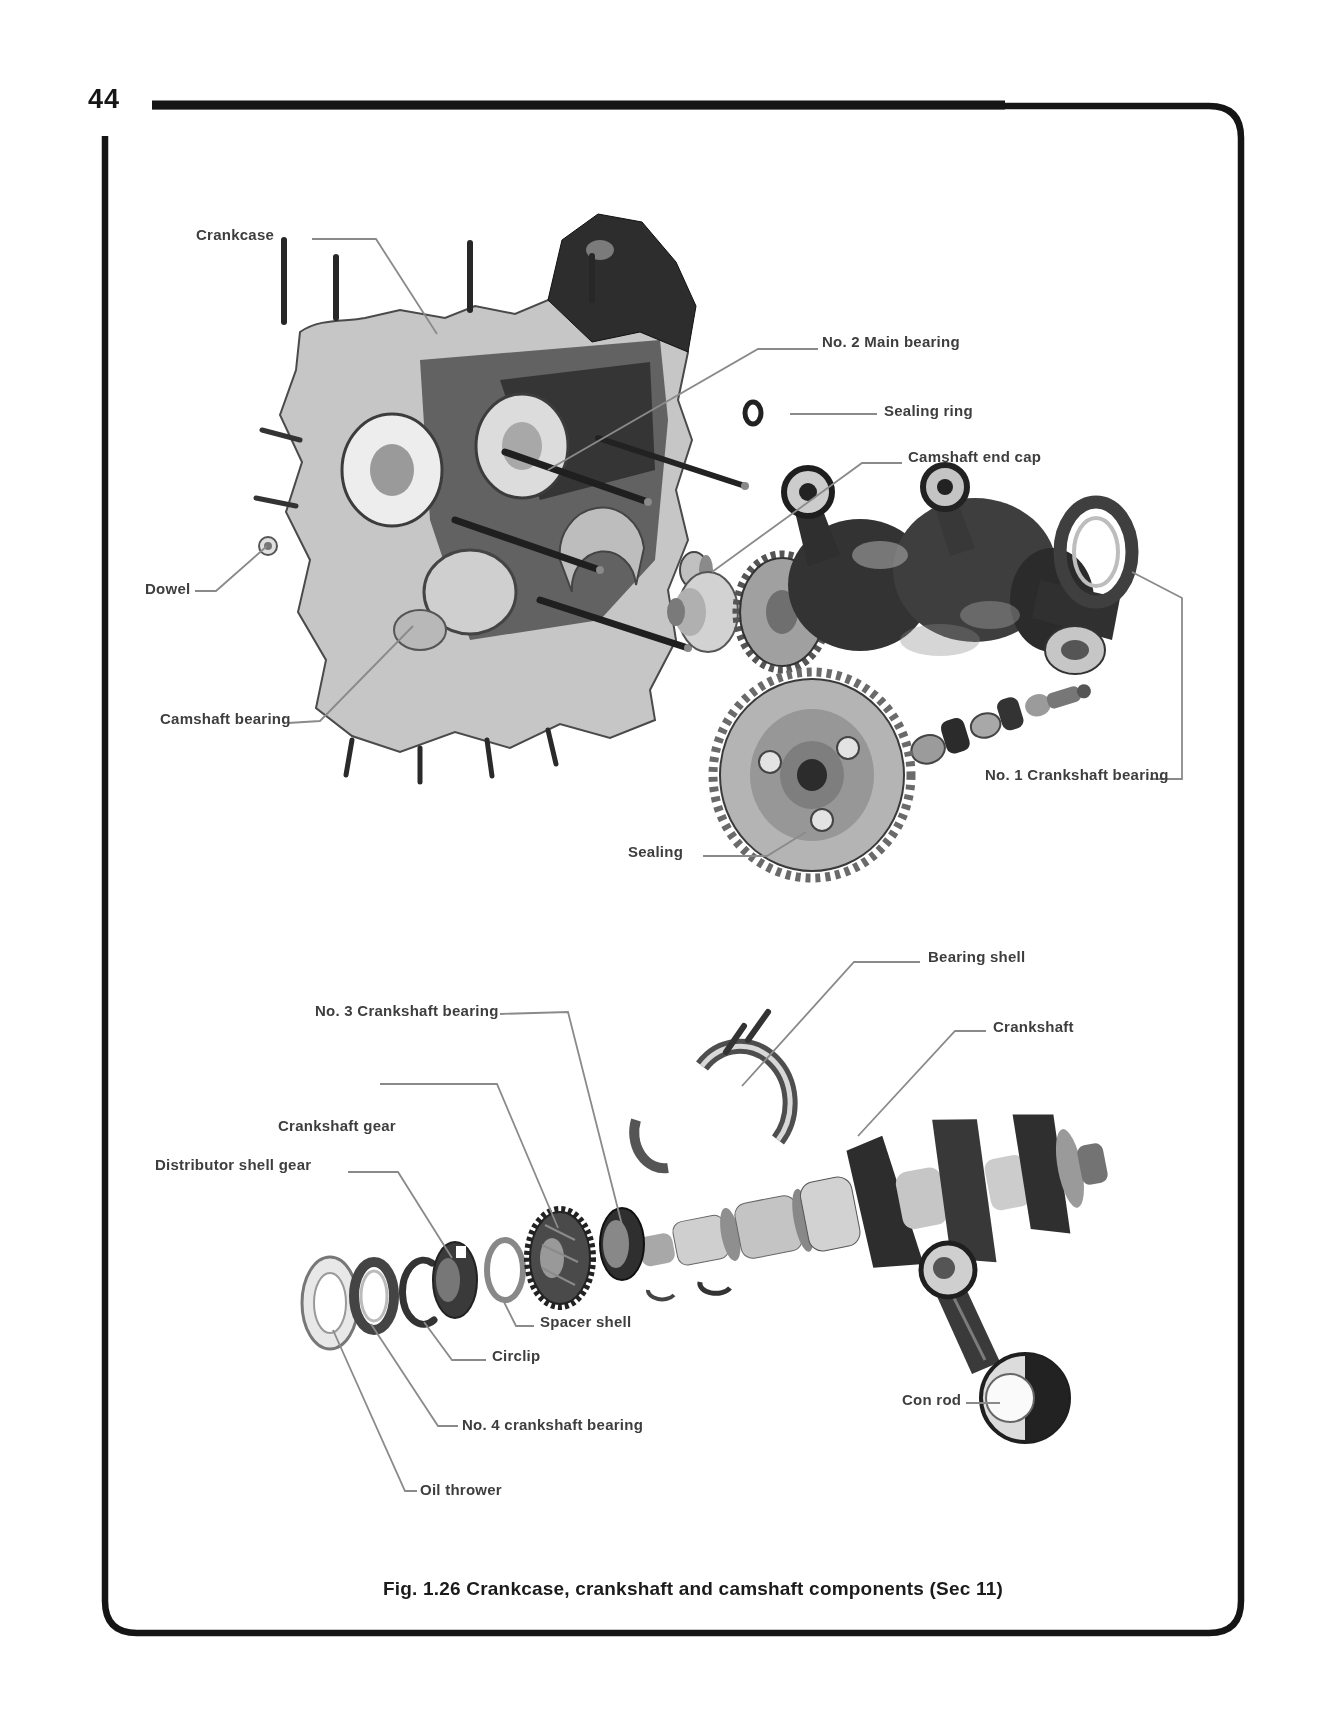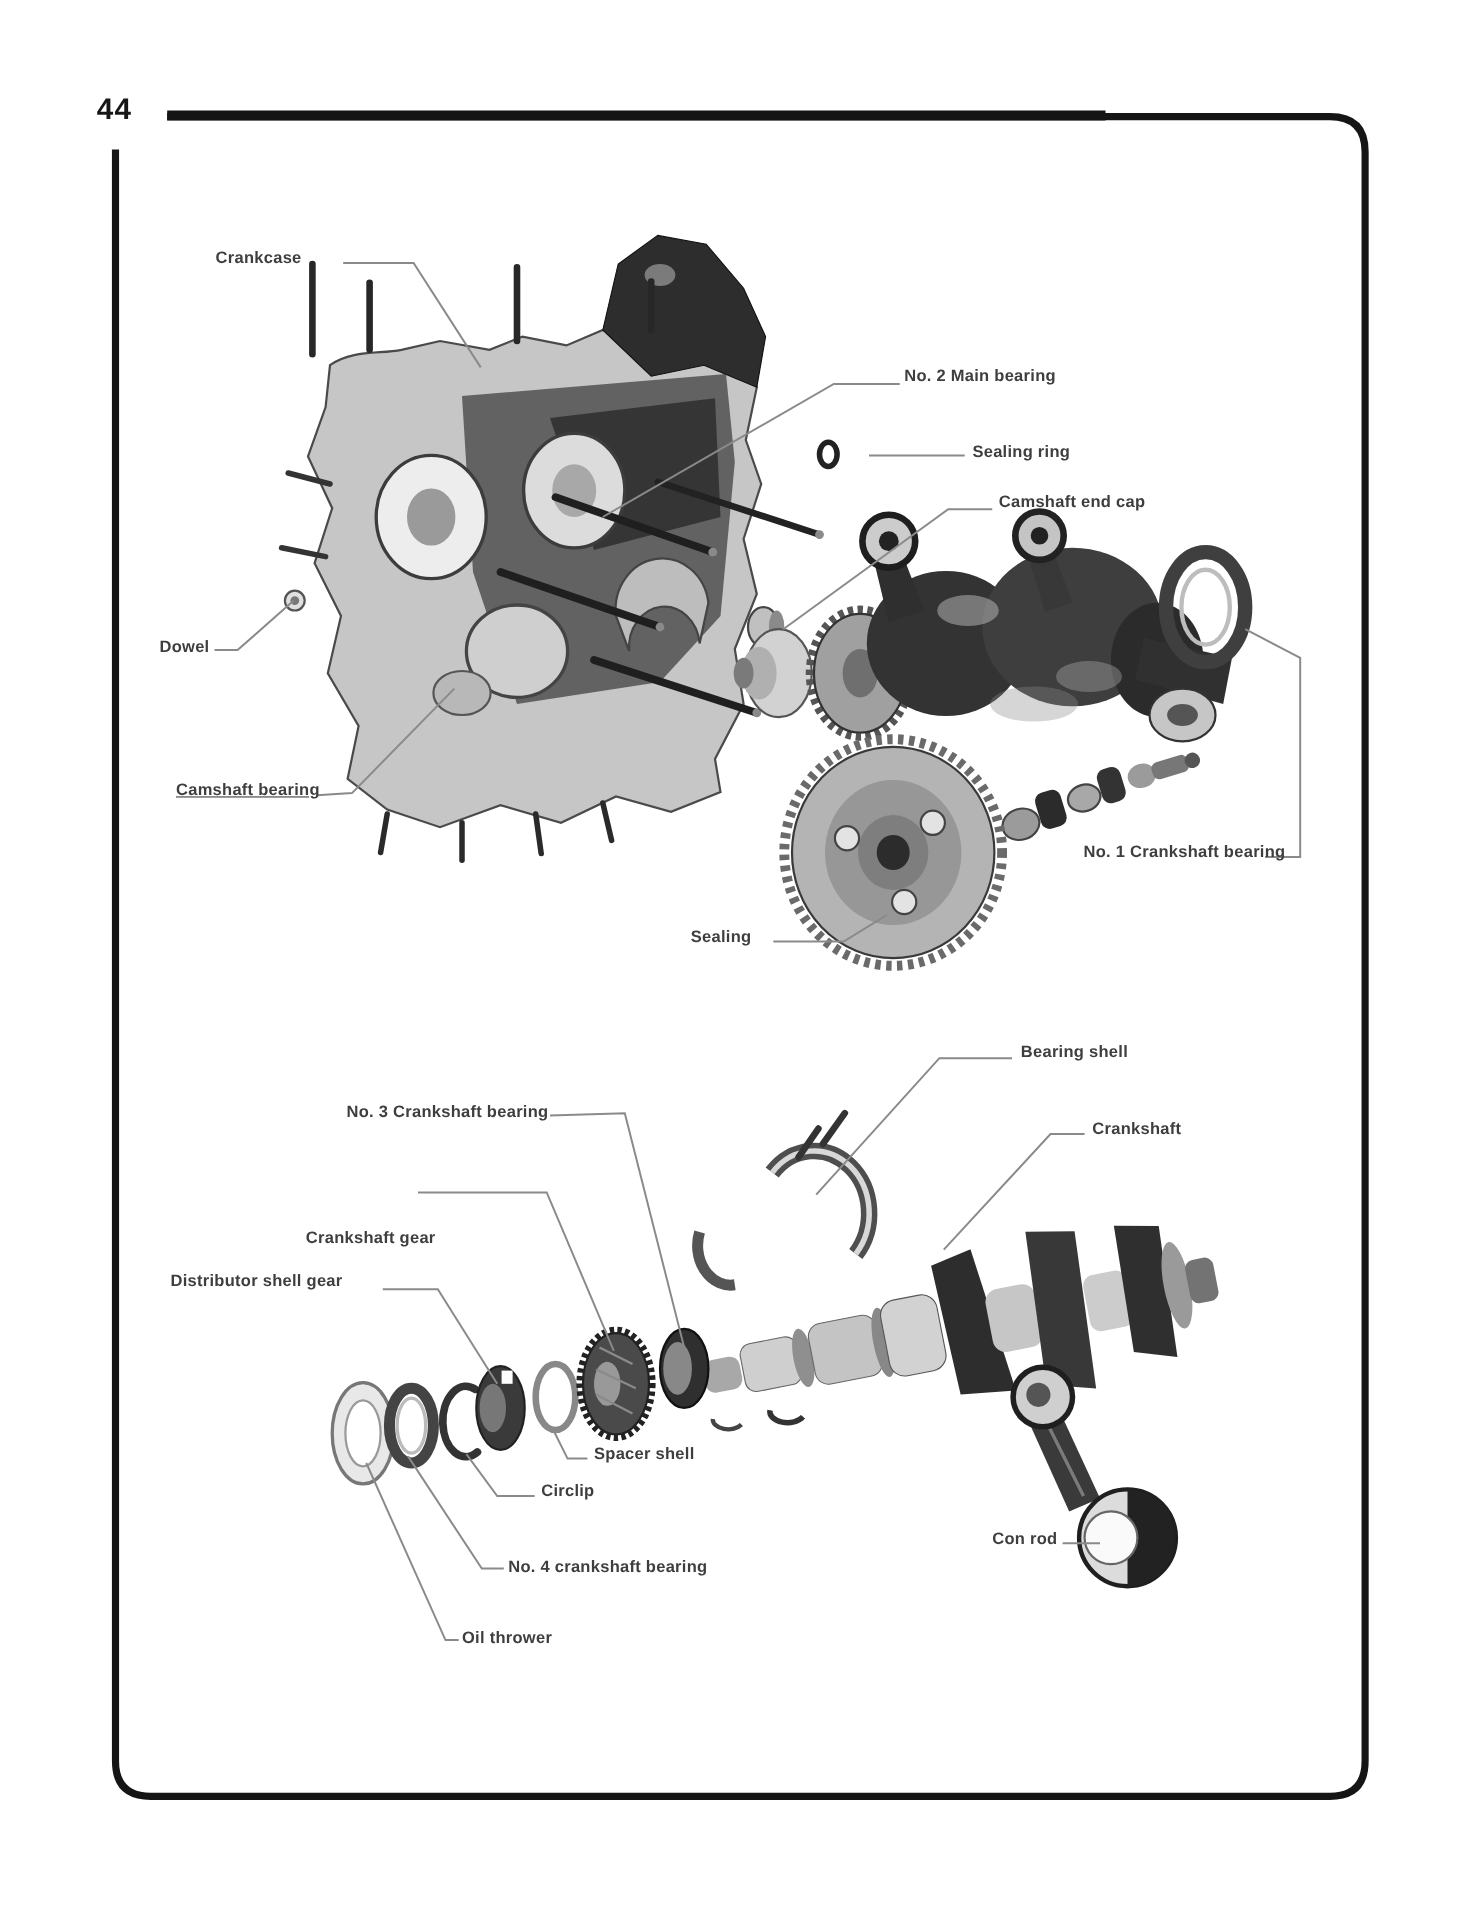--- a/index.html
+++ b/index.html
@@ -239,7 +239,7 @@
   <div class="lbl" style="left:884px;top:402px;">Sealing ring</div>
   <div class="lbl" style="left:908px;top:448px;">Camshaft end cap</div>
   <div class="lbl" style="left:145px;top:580px;text-align:center;">Dowel</div>
-  <div class="lbl" style="left:160px;top:710px;text-decoration:underline;">Camshaft bearing</div>
+  <div class="lbl" style="left:160px;top:710px;">Camshaft bearing</div>
   <div class="lbl" style="left:966px;top:766px;margin-left:19px;">No. 1 Crankshaft bearing</div>
   <div class="lbl" style="left:628px;top:843px;">Sealing</div>
   <div class="lbl" style="left:928px;top:948px;">Bearing shell</div>

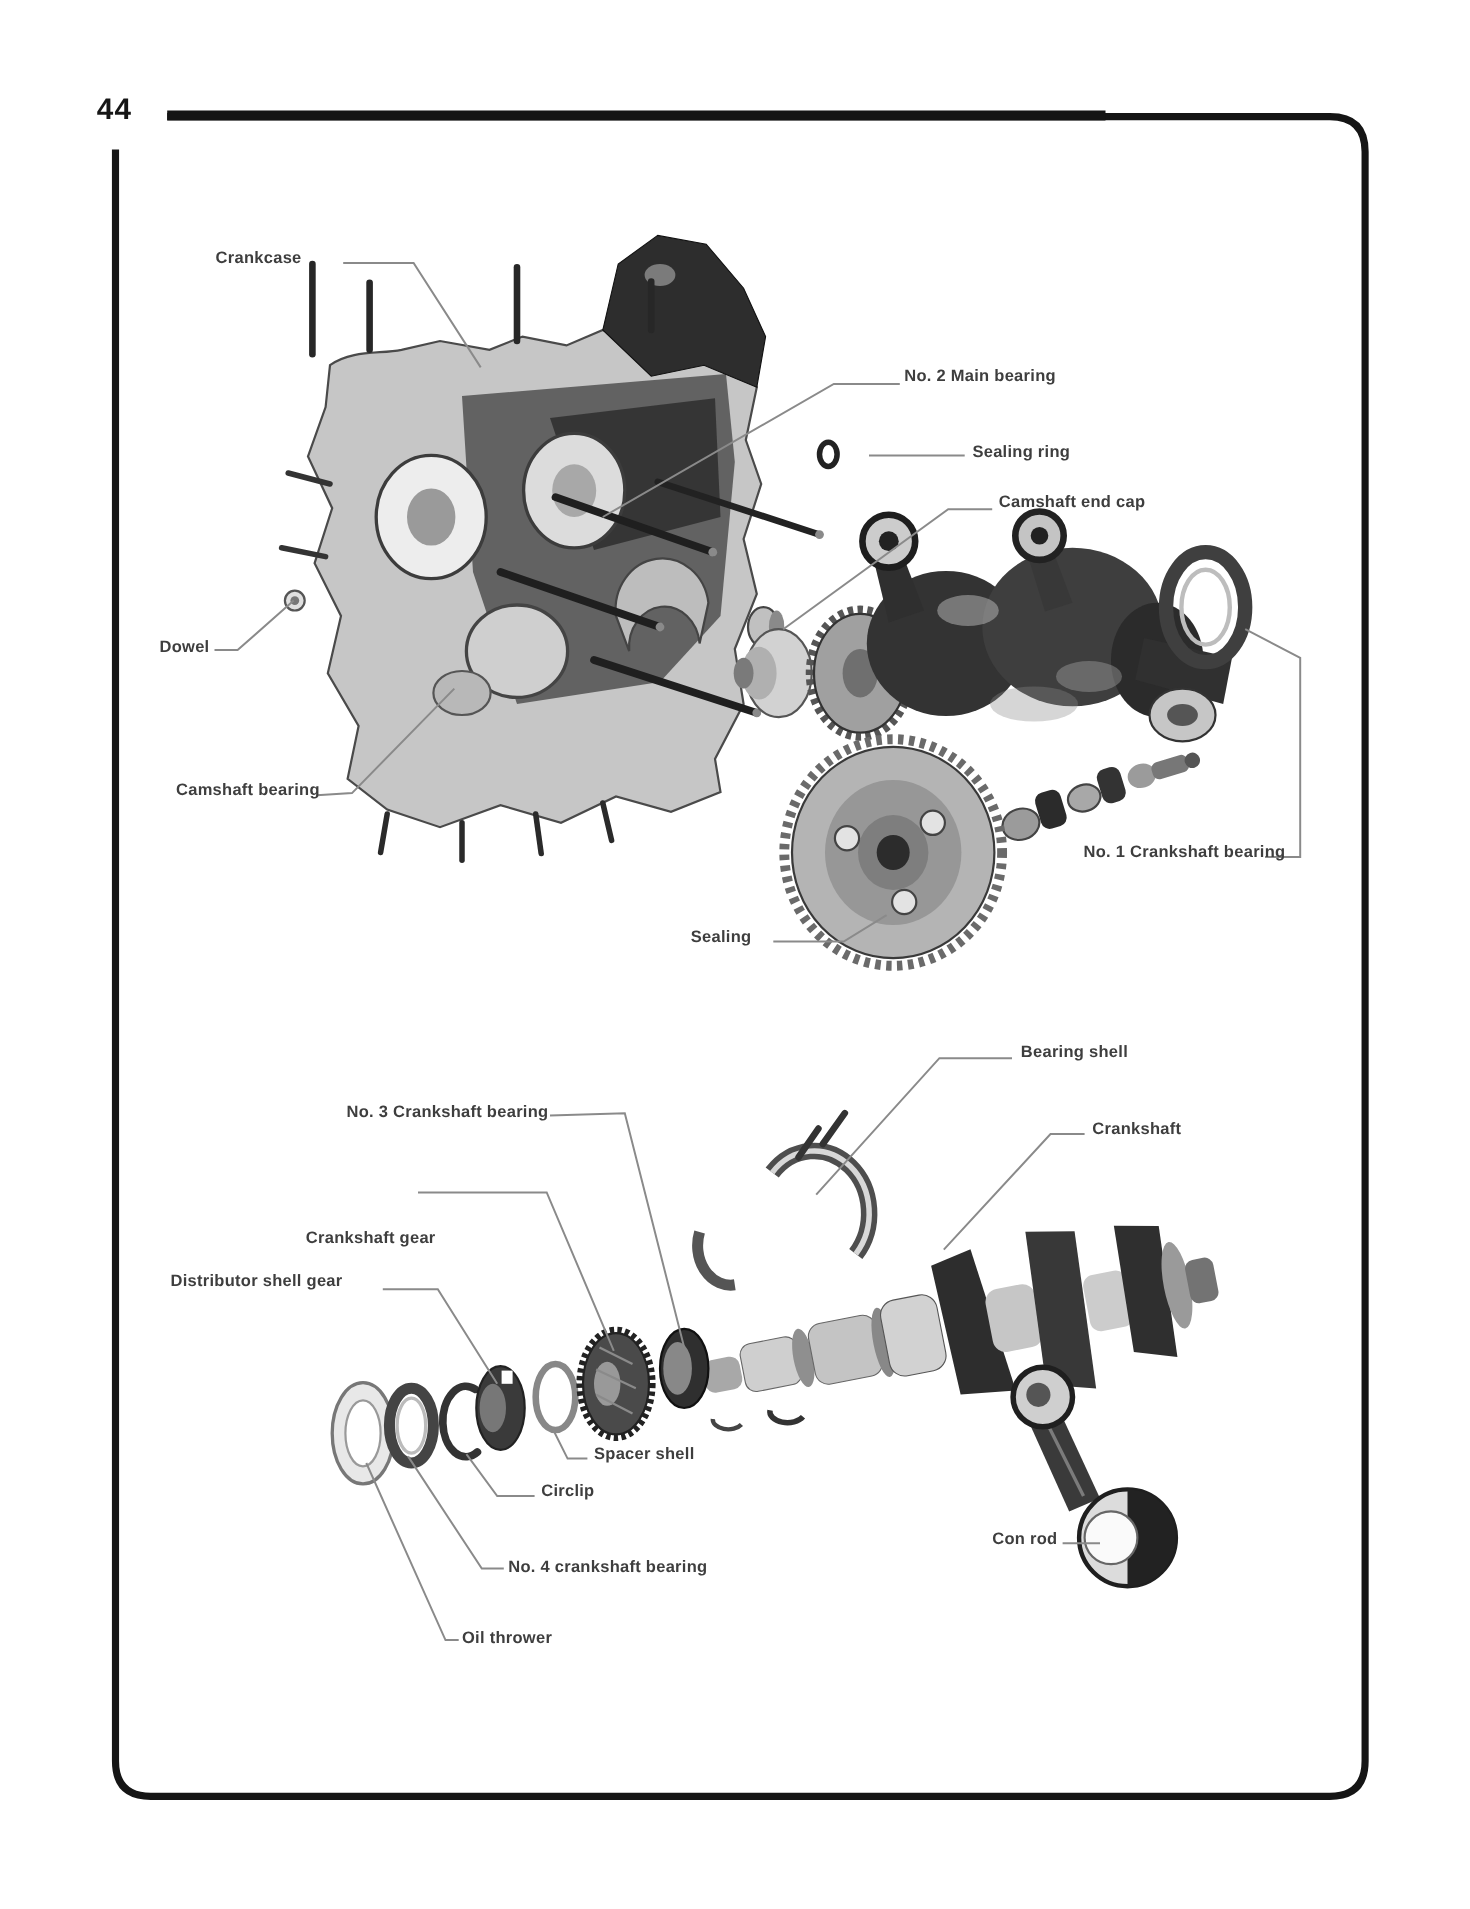--- a/index.html
+++ b/index.html
@@ -253,6 +253,7 @@
   <div class="lbl" style="left:420px;top:1481px;">Oil thrower</div>
   <div class="lbl" style="left:902px;top:1391px;">Con rod</div>
 
+  <div class="caption">Fig. 1.26 Crankcase, crankshaft and camshaft components (Sec 11)</div>
 
 </div>
 

